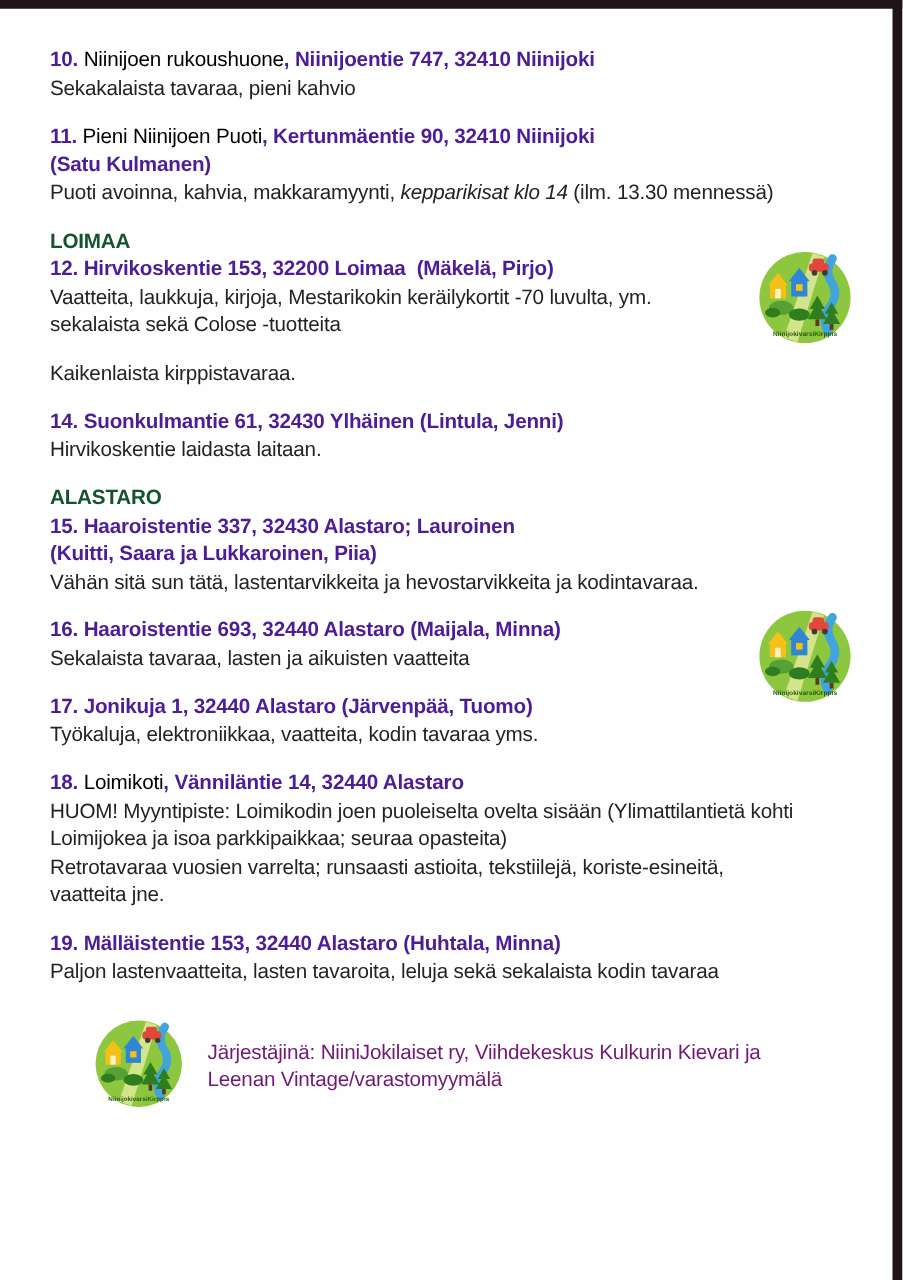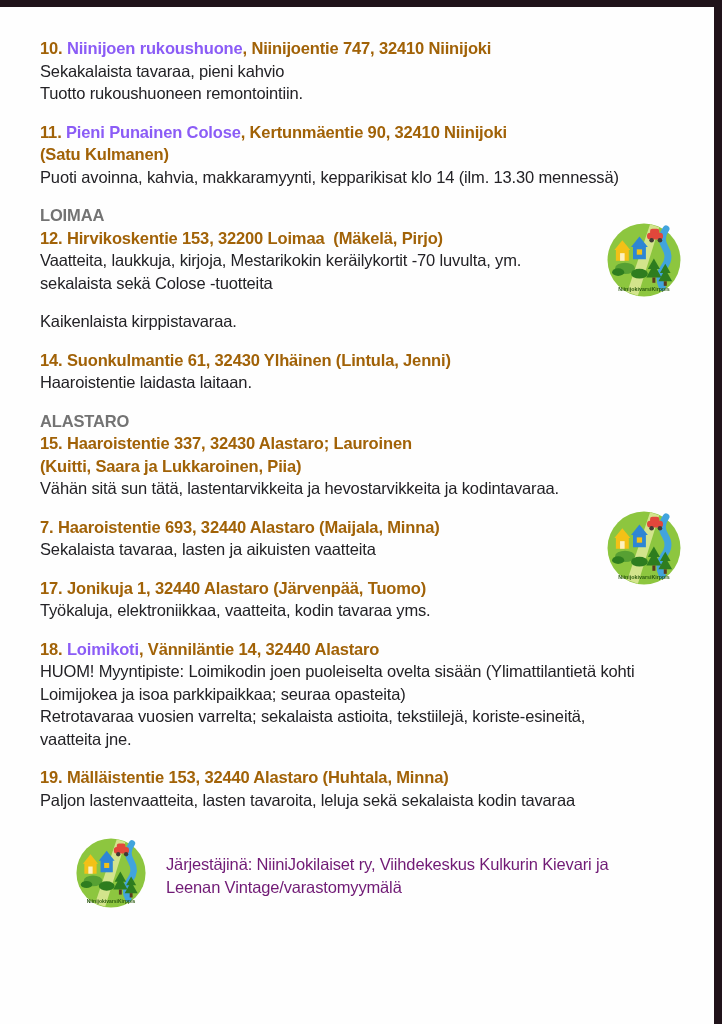--- a/index.html
+++ b/index.html
@@ -38,7 +38,7 @@
     color:#232226;
     white-space:pre; 
   }
-  .s-bold{font-weight:bold;color:#a16207;}
+  .s-bold{font-weight:bold;color:#4c1d95;}
   .s-blue-bold{font-weight:bold;color:#8b5cf6;}
   .s-section{font-weight:bold;color:#737373;}
   .s-italic{}

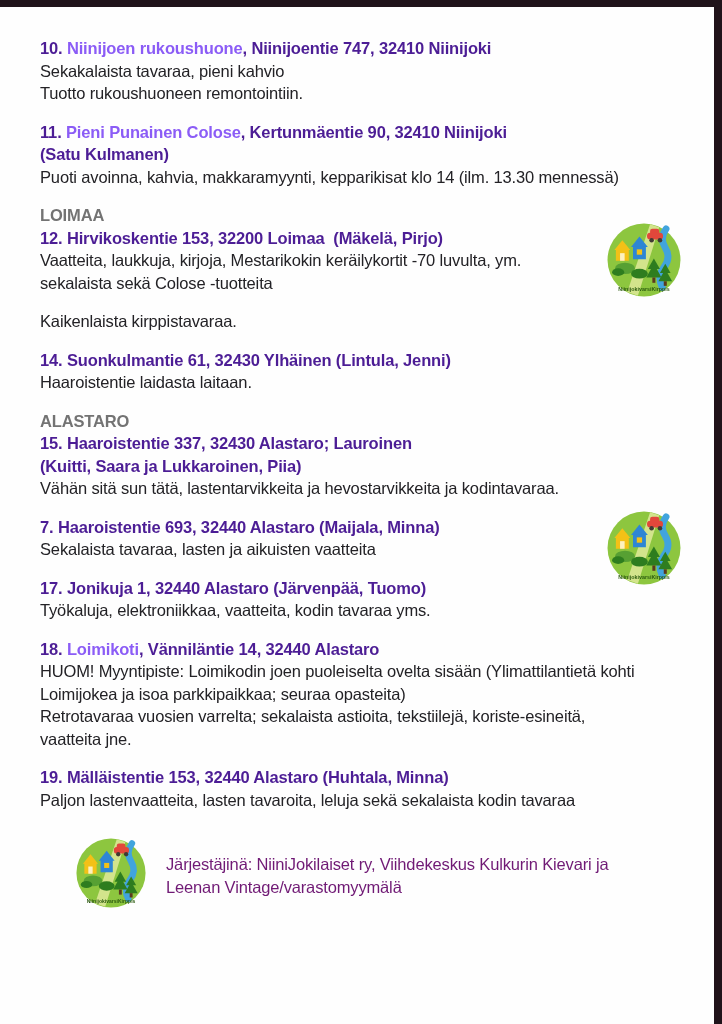--- a/index.html
+++ b/index.html
@@ -39,7 +39,7 @@
     white-space:pre; 
   }
   .s-bold{font-weight:bold;color:#4c1d95;}
-  .s-blue-bold{font-weight:bold;color:#8b5cf6;}
+  .s-blue-bold{font-weight:normal;color:#000000;}
   .s-section{font-weight:bold;color:#737373;}
   .s-italic{}
   .s-regular{}

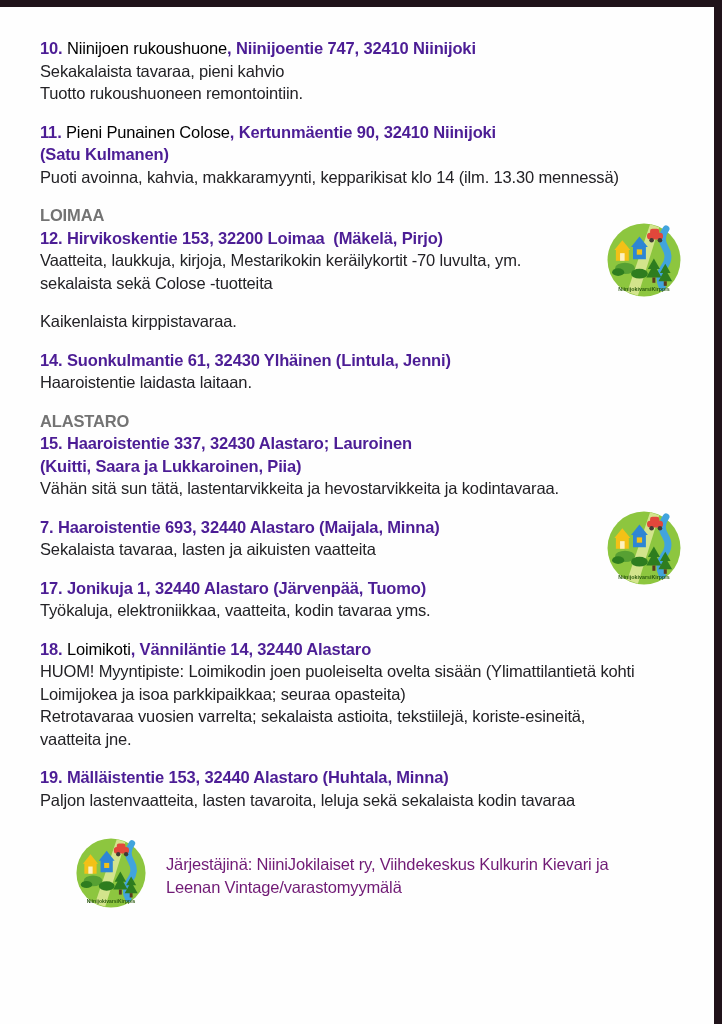--- a/index.html
+++ b/index.html
@@ -80,7 +80,6 @@
       <div class="block">
         <div class="line"><span class="s-bold">10. </span><span class="s-blue-bold">Niinijoen rukoushuone</span><span class="s-bold">, Niinijoentie 747, 32410 Niinijoki</span></div>
         <div class="line"><span class="s-regular">Sekakalaista tavaraa, pieni kahvio</span></div>
-        <div class="line"><span class="s-regular">Tuotto rukoushuoneen remontointiin.</span></div>
       </div>
       <div class="block">
         <div class="line"><span class="s-bold">11. </span><span class="s-blue-bold">Pieni Punainen Colose</span><span class="s-bold">, Kertunmäentie 90, 32410 Niinijoki</span></div>

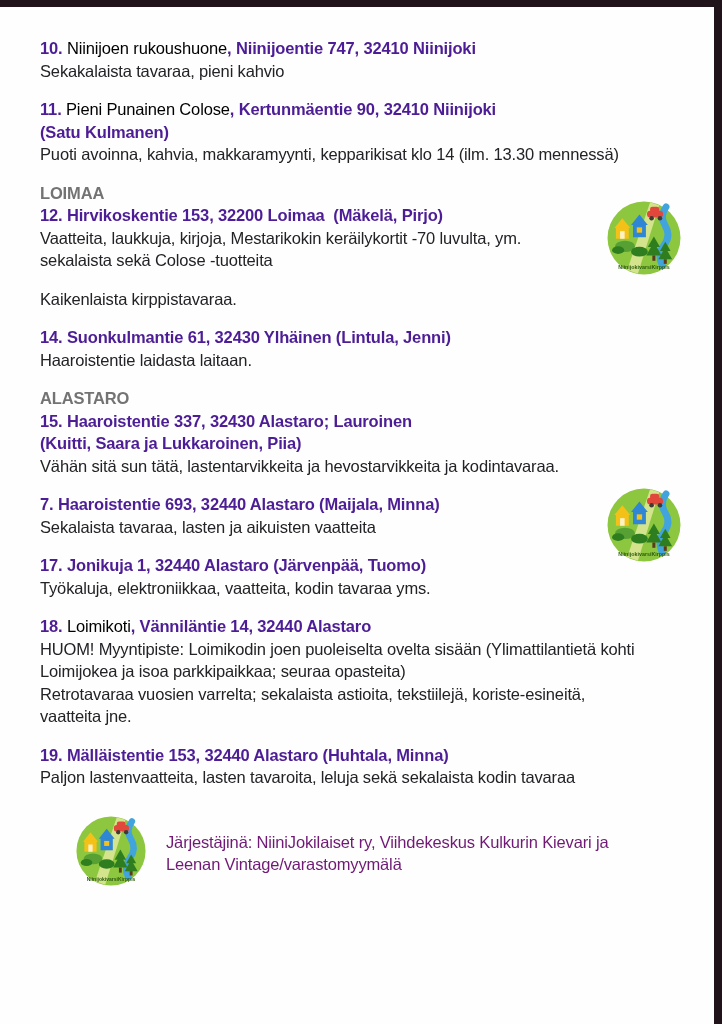--- a/index.html
+++ b/index.html
@@ -82,7 +82,7 @@
         <div class="line"><span class="s-regular">Sekakalaista tavaraa, pieni kahvio</span></div>
       </div>
       <div class="block">
-        <div class="line"><span class="s-bold">11. </span><span class="s-blue-bold">Pieni Punainen Colose</span><span class="s-bold">, Kertunmäentie 90, 32410 Niinijoki</span></div>
+        <div class="line"><span class="s-bold">11. </span><span class="s-blue-bold">Pieni Niinijoen Puoti</span><span class="s-bold">, Kertunmäentie 90, 32410 Niinijoki</span></div>
         <div class="line"><span class="s-bold">(Satu Kulmanen)</span></div>
         <div class="line"><span class="s-regular">Puoti avoinna, kahvia, makkaramyynti, </span><span class="s-italic">kepparikisat klo 14</span><span class="s-regular"> (ilm. 13.30 mennessä)</span></div>
       </div>

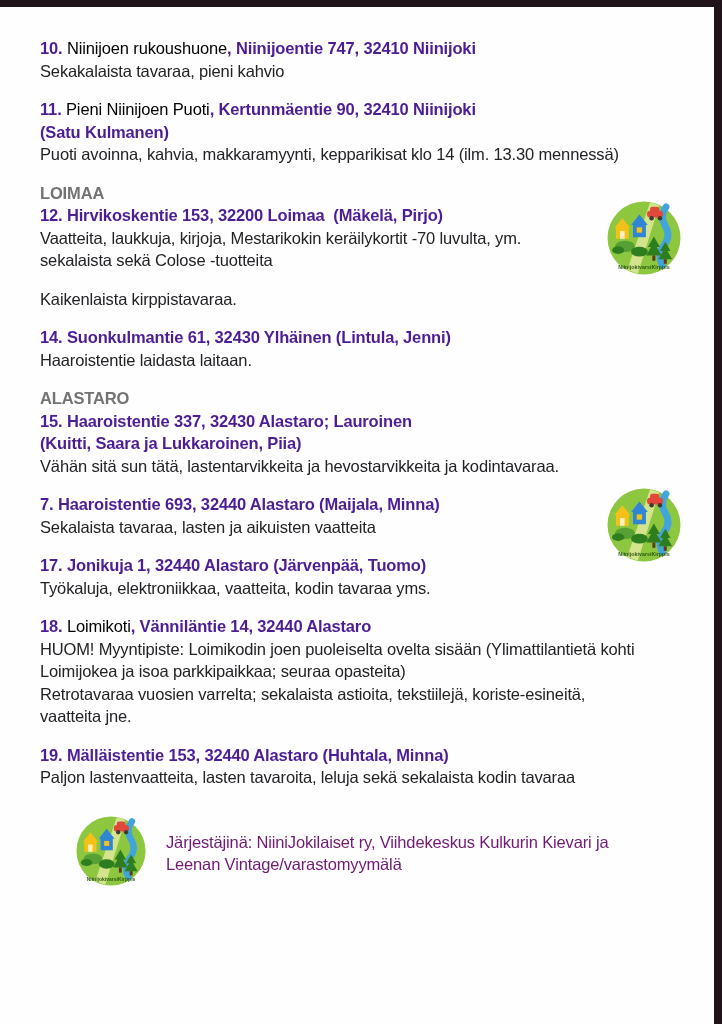--- a/index.html
+++ b/index.html
@@ -41,7 +41,7 @@
   .s-bold{font-weight:bold;color:#4c1d95;}
   .s-blue-bold{font-weight:normal;color:#000000;}
   .s-section{font-weight:bold;color:#737373;}
-  .s-italic{}
+  .s-italic{font-style:italic;}
   .s-regular{}
   
   .logo{

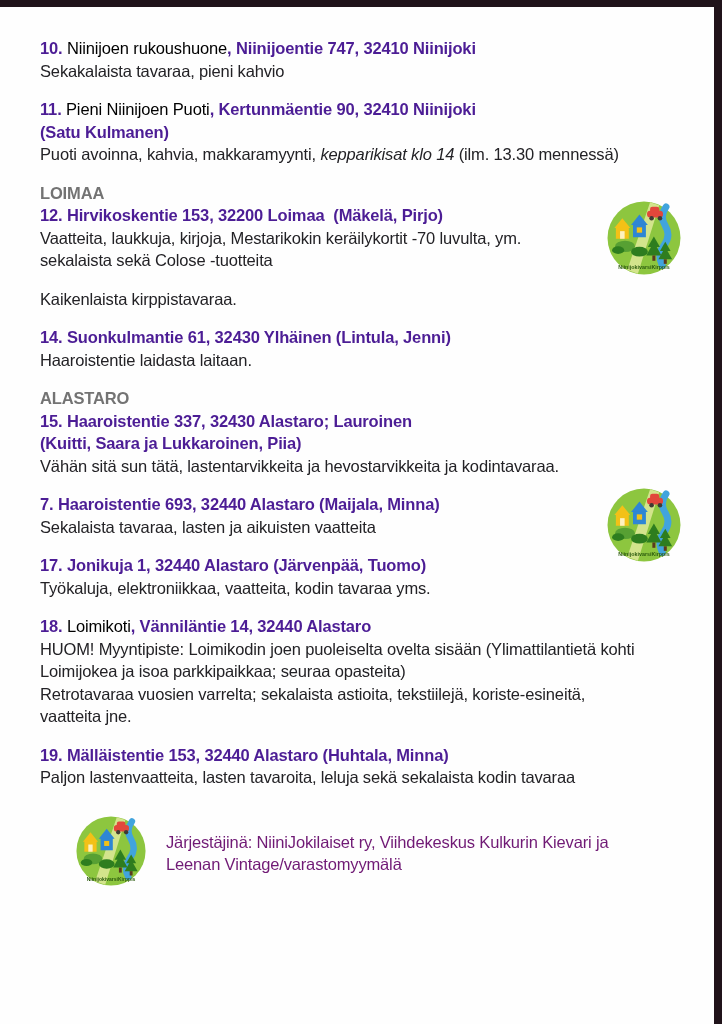--- a/index.html
+++ b/index.html
@@ -40,7 +40,7 @@
   }
   .s-bold{font-weight:bold;color:#4c1d95;}
   .s-blue-bold{font-weight:normal;color:#000000;}
-  .s-section{font-weight:bold;color:#737373;}
+  .s-section{font-weight:bold;color:#14532d;}
   .s-italic{font-style:italic;}
   .s-regular{}
   

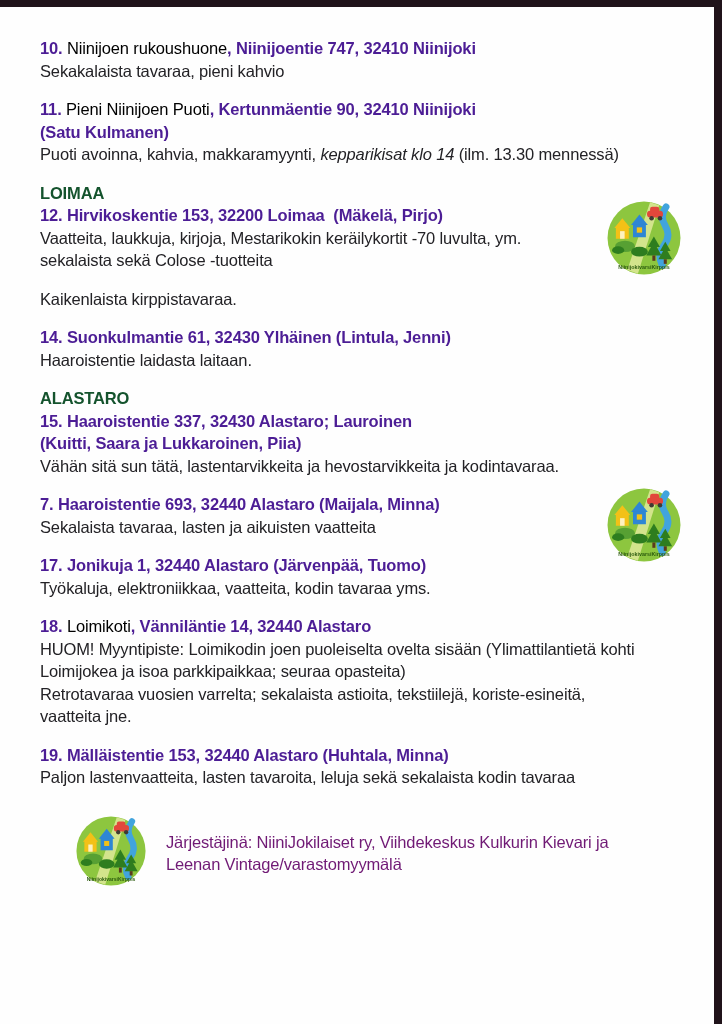--- a/index.html
+++ b/index.html
@@ -134,7 +134,7 @@
       </div>
       <div class="block">
         <div class="line"><span class="s-bold">14. Suonkulmantie 61, 32430 Ylhäinen (Lintula, Jenni)</span></div>
-        <div class="line"><span class="s-regular">Haaroistentie laidasta laitaan.</span></div>
+        <div class="line"><span class="s-regular">Hirvikoskentie laidasta laitaan.</span></div>
       </div>
       <div class="block">
         <div class="line"><span class="s-section">ALASTARO</span></div>

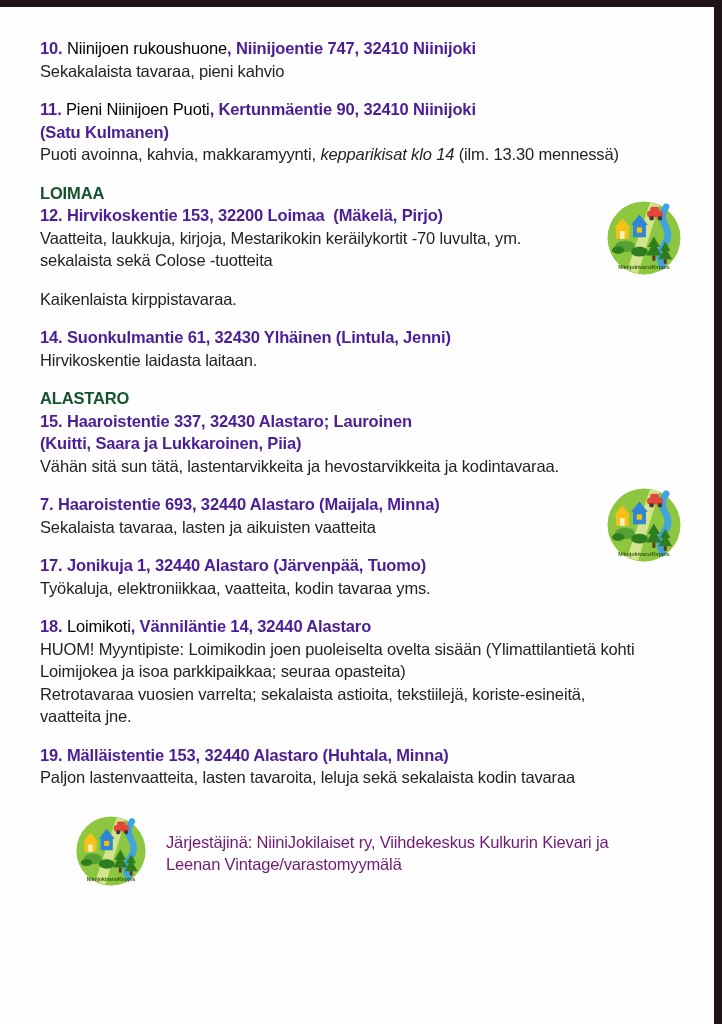--- a/index.html
+++ b/index.html
@@ -143,7 +143,7 @@
         <div class="line"><span class="s-regular">Vähän sitä sun tätä, lastentarvikkeita ja hevostarvikkeita ja kodintavaraa.</span></div>
       </div>
       <div class="block">
-        <div class="line"><span class="s-bold">7. Haaroistentie 693, 32440 Alastaro (Maijala, Minna)</span></div>
+        <div class="line"><span class="s-bold">16. Haaroistentie 693, 32440 Alastaro (Maijala, Minna)</span></div>
         <div class="line"><span class="s-regular">Sekalaista tavaraa, lasten ja aikuisten vaatteita</span></div>
         <div class="logo">
           <svg viewBox="0 0 100 100" xmlns="http://www.w3.org/2000/svg">

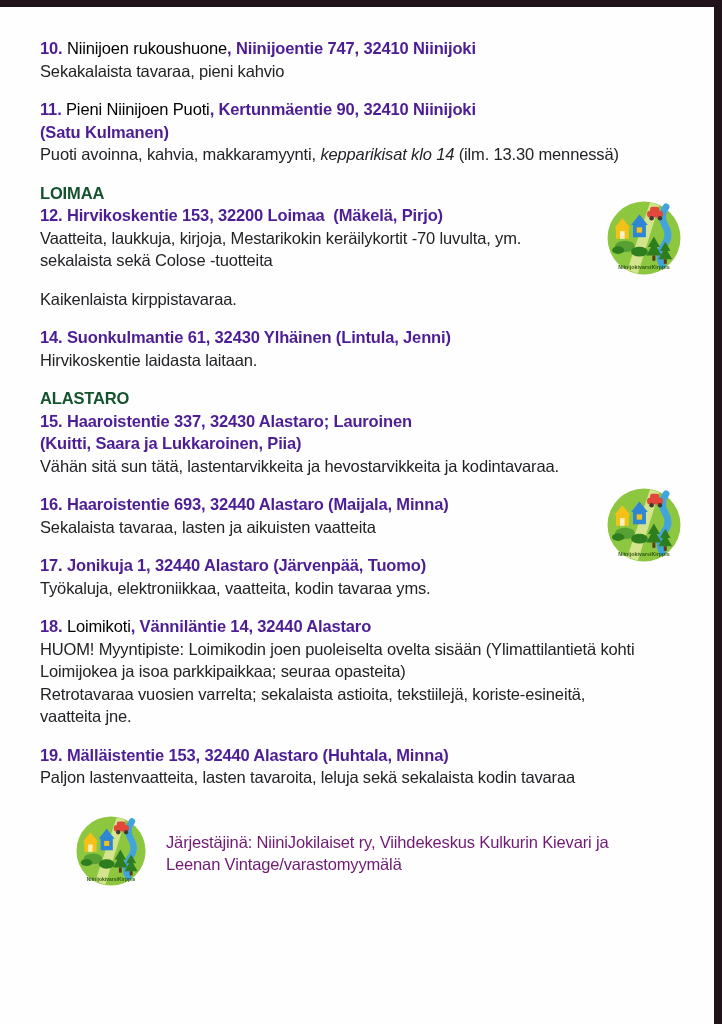--- a/index.html
+++ b/index.html
@@ -191,7 +191,7 @@
         <div class="line"><span class="s-bold">18. </span><span class="s-blue-bold">Loimikoti</span><span class="s-bold">, Vänniläntie 14, 32440 Alastaro</span></div>
         <div class="line"><span class="s-regular">HUOM! Myyntipiste: Loimikodin joen puoleiselta ovelta sisään (Ylimattilantietä kohti</span></div>
         <div class="line"><span class="s-regular">Loimijokea ja isoa parkkipaikkaa; seuraa opasteita)</span></div>
-        <div class="line"><span class="s-regular">Retrotavaraa vuosien varrelta; sekalaista astioita, tekstiilejä, koriste-esineitä,</span></div>
+        <div class="line"><span class="s-regular">Retrotavaraa vuosien varrelta; runsaasti astioita, tekstiilejä, koriste-esineitä,</span></div>
         <div class="line"><span class="s-regular">vaatteita jne.</span></div>
       </div>
       <div class="block">

